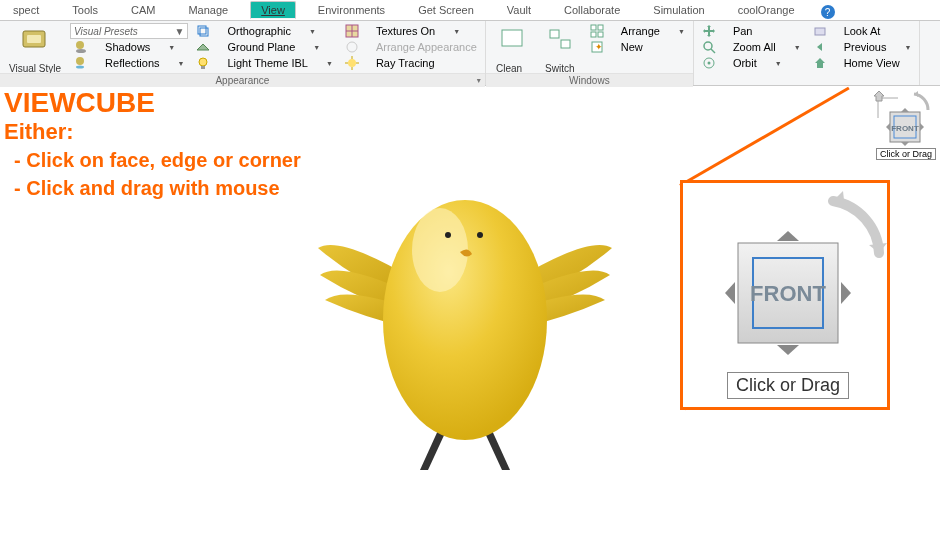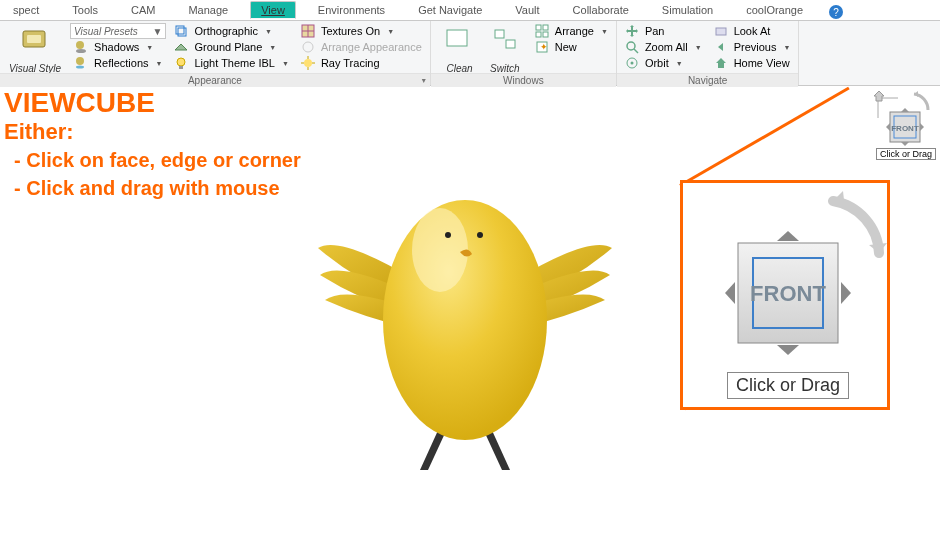--- a/index.html
+++ b/index.html
@@ -197,7 +197,7 @@
   <div class="tab">Manage</div>
   <div class="tab active">View</div>
   <div class="tab">Environments</div>
-  <div class="tab">Get Navigate</div>
+  <div class="tab">Get Screen</div>
   <div class="tab">Vault</div>
   <div class="tab">Collaborate</div>
   <div class="tab">Simulation</div>

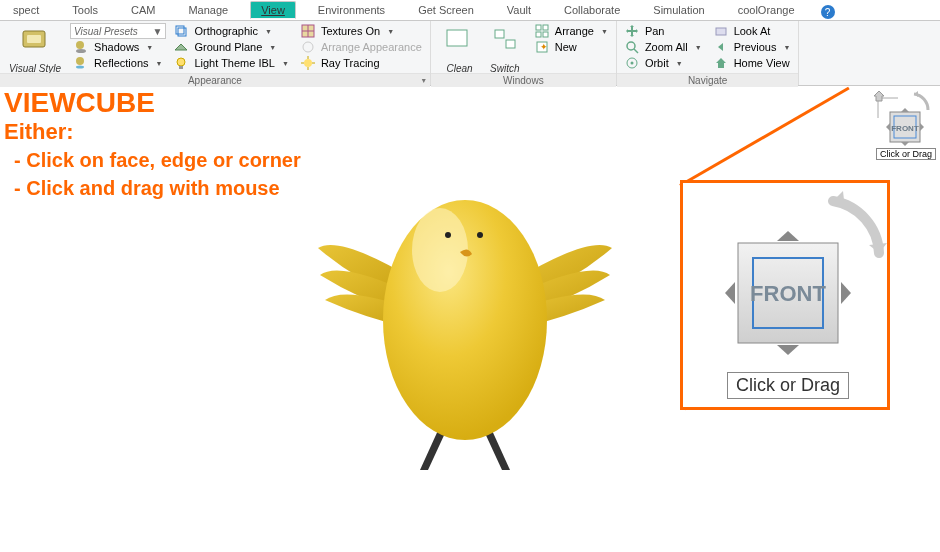--- a/index.html
+++ b/index.html
@@ -98,7 +98,7 @@
   .small-btn {
     display: flex;
     align-items: center;
-    gap: 6px;
+    gap: 17px;
     padding: 1px 3px;
     height: 16px;
     cursor: pointer;

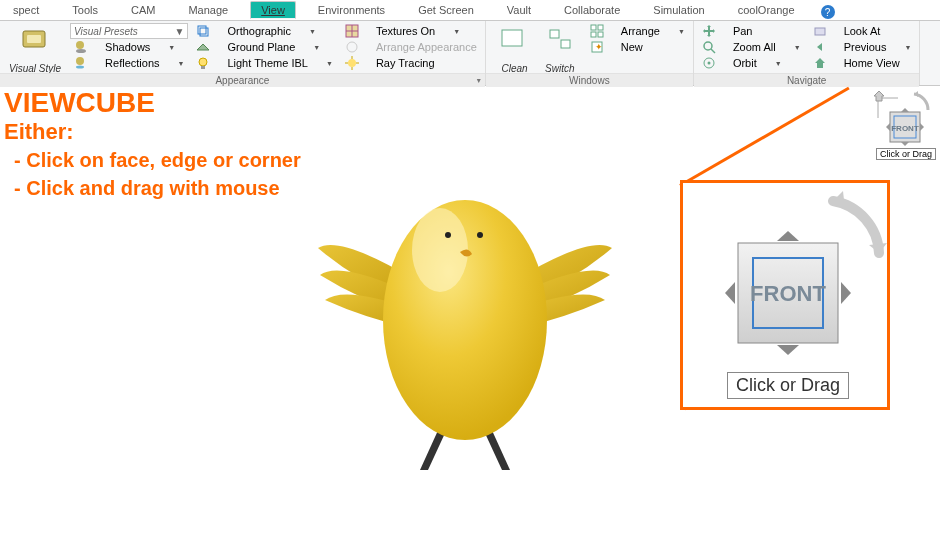--- a/index.html
+++ b/index.html
@@ -87,7 +87,7 @@
     border: 1px solid transparent;
   }
   .big-btn .icon { width: 28px; height: 26px; display: flex; align-items:center; justify-content:center; }
-  .big-btn .lbl { font-size: 10px; color: #333; text-align: right; line-height: 11px; margin-top: 11px; font-style: italic; }
+  .big-btn .lbl { font-size: 10px; color: #333; text-align: left; line-height: 11px; margin-top: 11px; }
   .big-btn .drop { font-size: 7px; color: #555; }
   .col {
     display: flex;

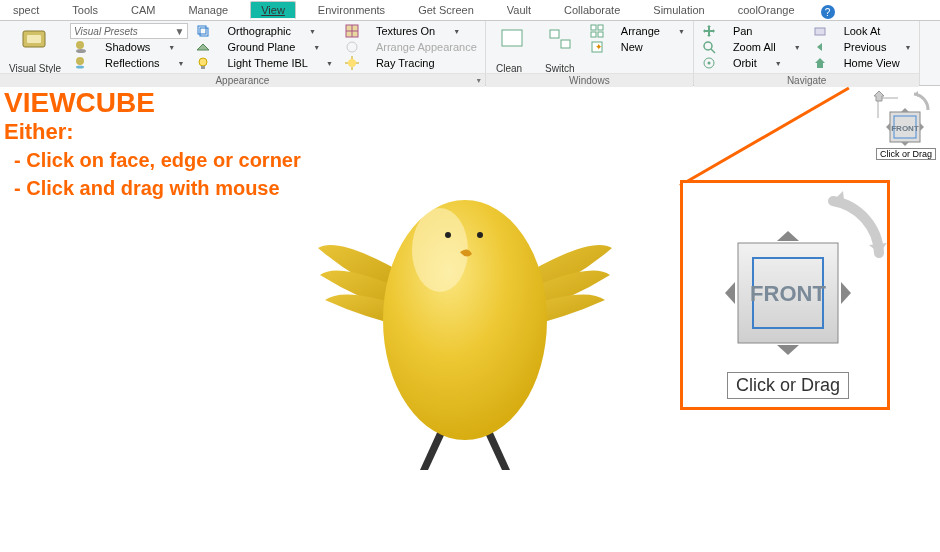--- a/index.html
+++ b/index.html
@@ -422,9 +422,6 @@
         </div>
       </div>
     </div>
-    <div class="panel-title">
-      <span>Navigate</span>
-    </div>
   </div>
 
 </div>

